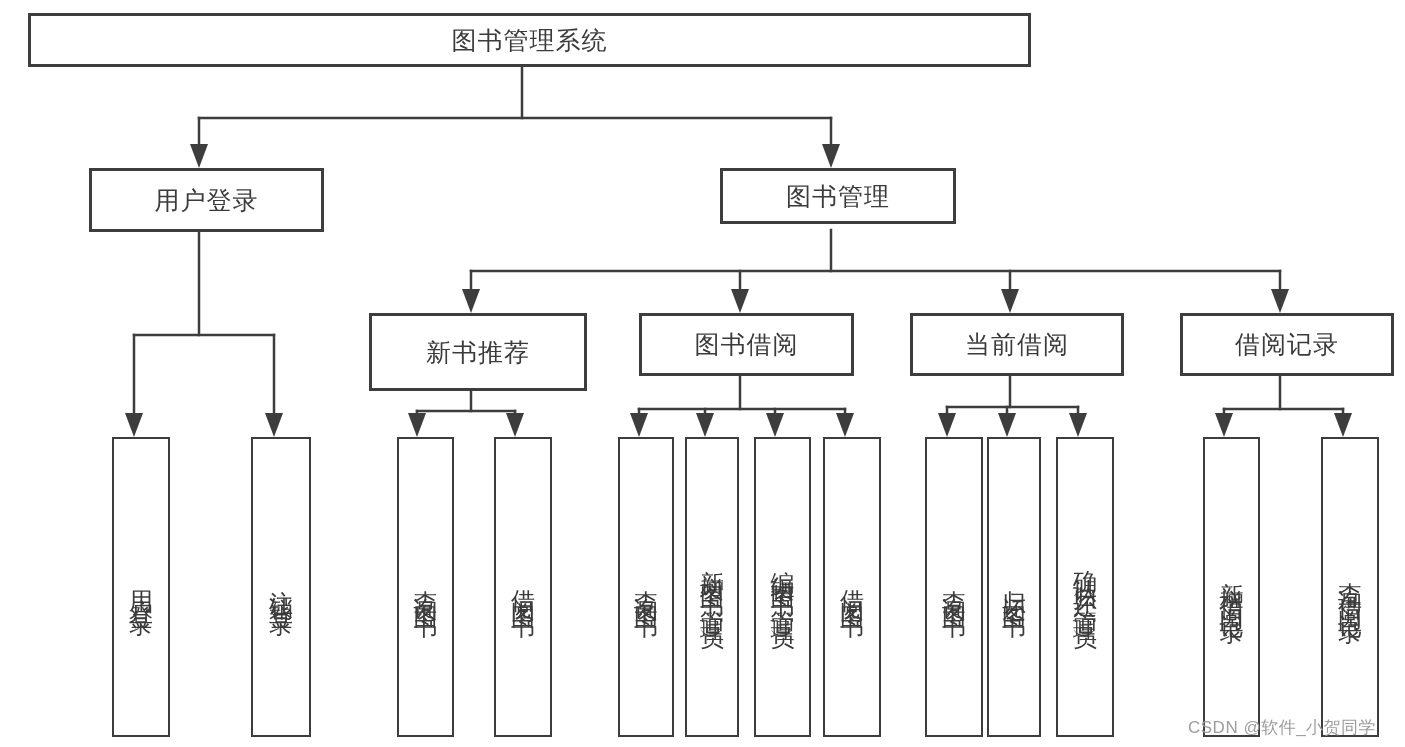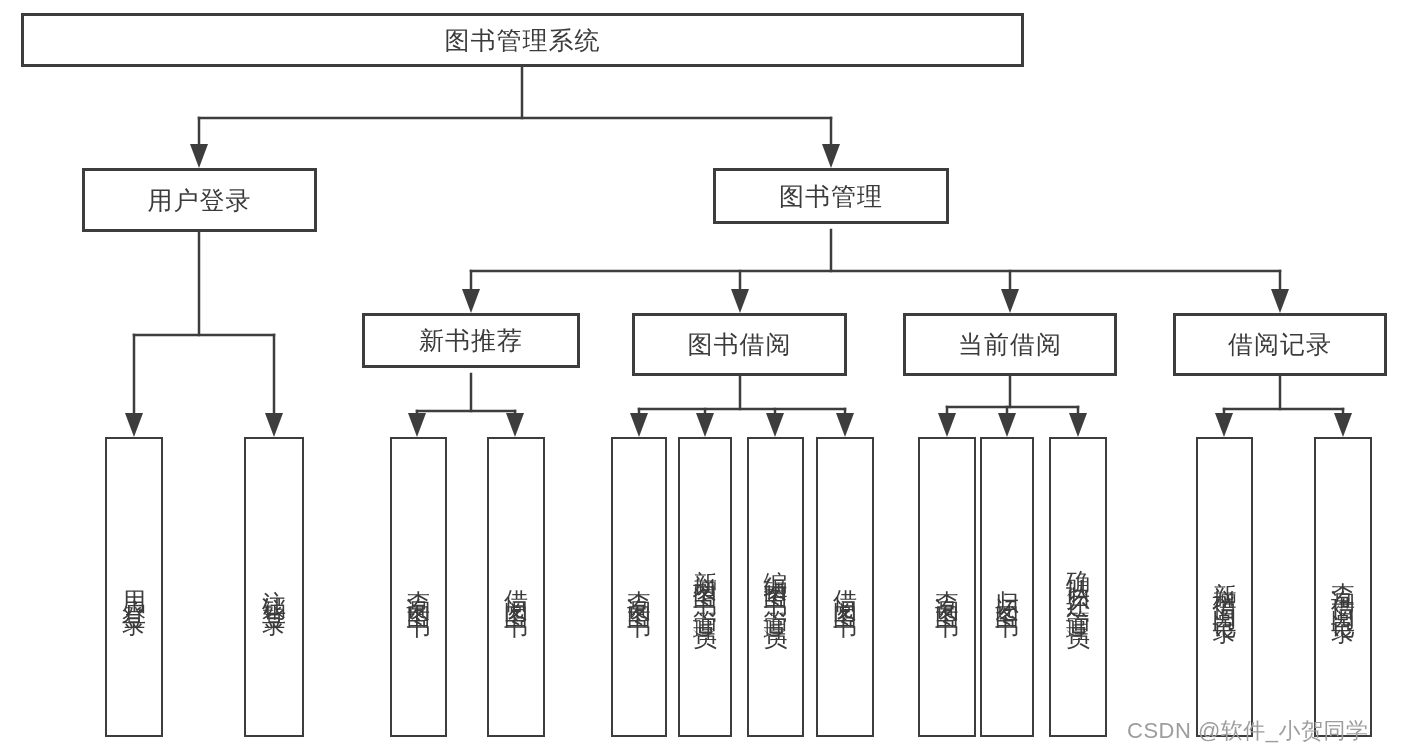--- a/index.html
+++ b/index.html
@@ -31,6 +31,7 @@
     font-size:25px;
     letter-spacing:1px;
     white-space:nowrap;
+    margin-left:7px;
   }
   .node.v{
     writing-mode:vertical-rl;

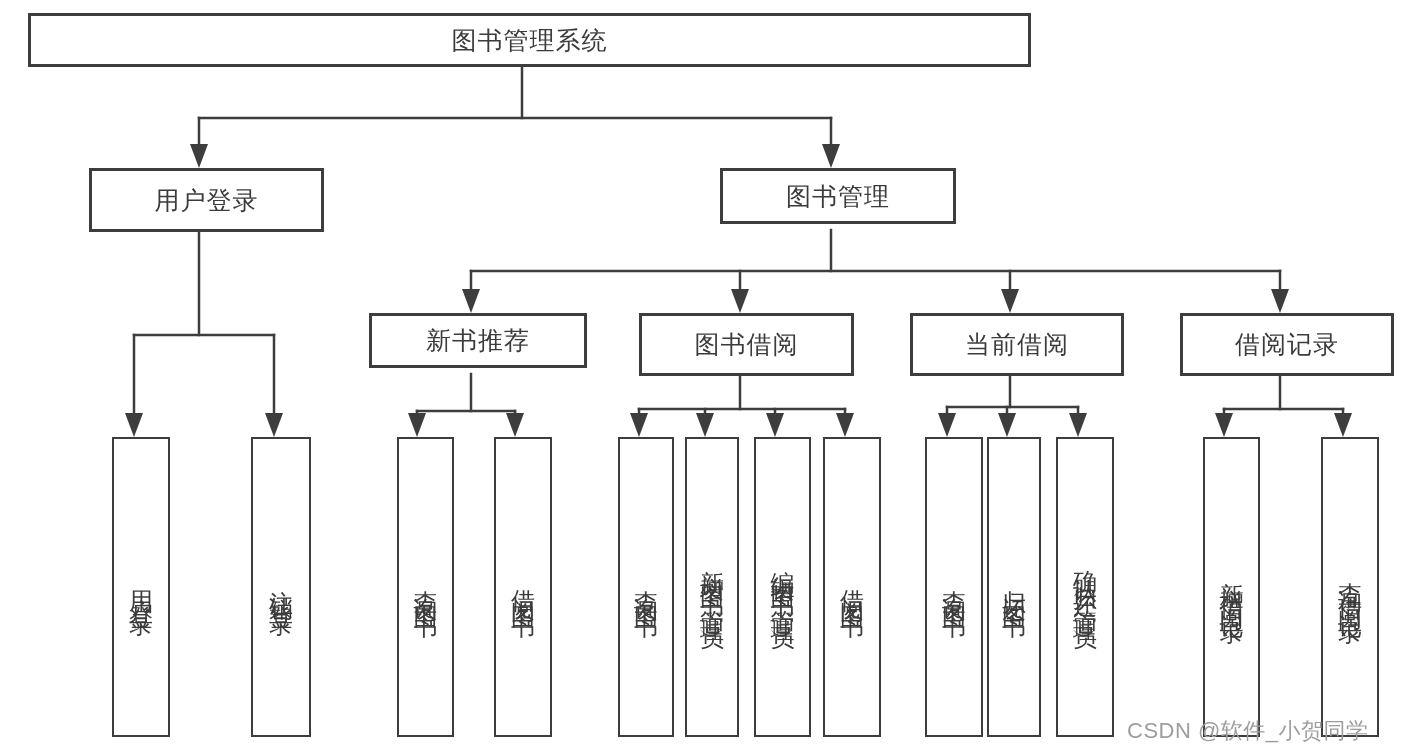--- a/index.html
+++ b/index.html
@@ -135,7 +135,7 @@
   <div class="node h" style="left:82px;top:168px;width:235px;height:64px">用户登录</div>
   <div class="node h" style="left:713px;top:168px;width:236px;height:56px">图书管理</div>
 
-  <div class="node h" style="left:362px;top:313px;width:218px;height:55px">新书推荐</div>
+  <div class="node h" style="left:362px;top:313px;width:218px;height:78px">新书推荐</div>
   <div class="node h" style="left:632px;top:313px;width:215px;height:63px">图书借阅</div>
   <div class="node h" style="left:903px;top:313px;width:214px;height:63px">当前借阅</div>
   <div class="node h" style="left:1173px;top:313px;width:214px;height:63px">借阅记录</div>

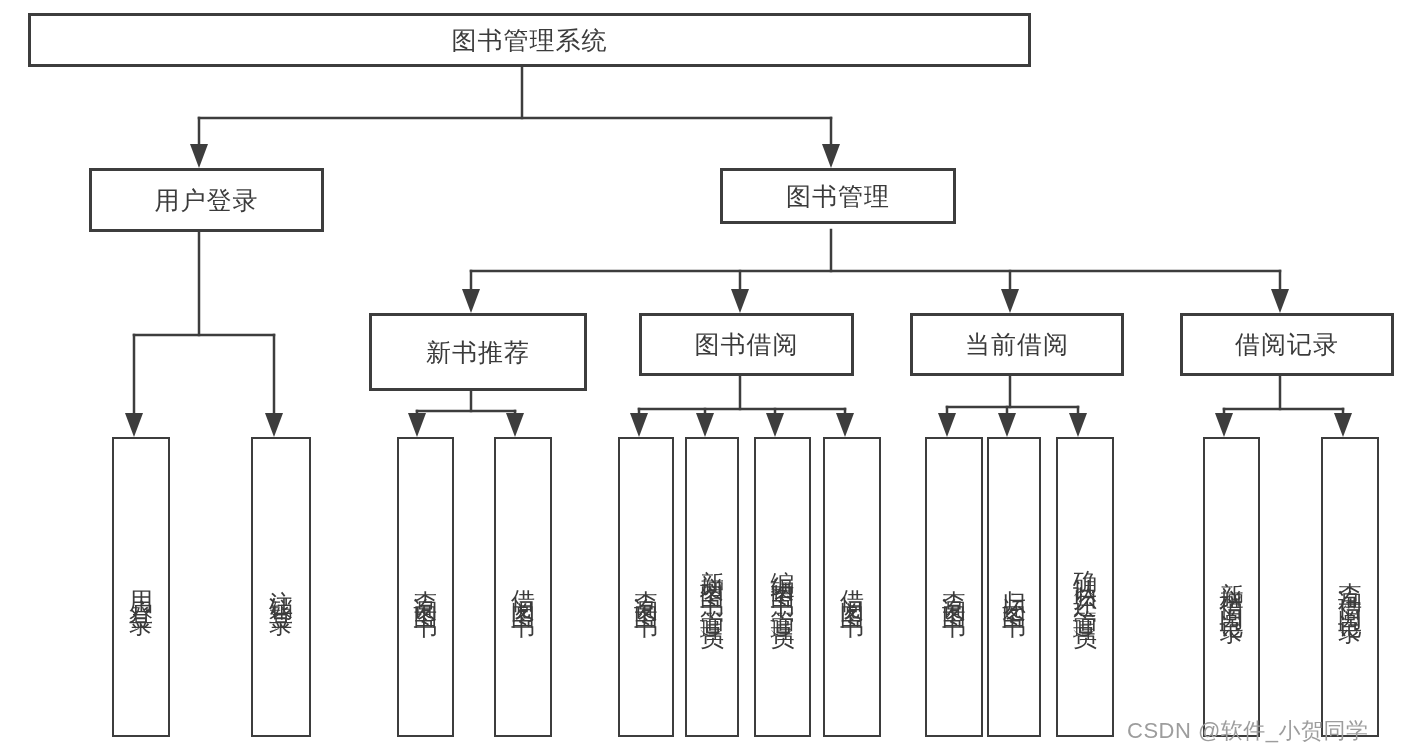--- a/index.html
+++ b/index.html
@@ -43,8 +43,8 @@
   }
   .watermark{
     position:absolute;
-    left:1127px;top:716px;
-    font-size:22px;
+    left:1188px;top:716px;
+    font-size:17px;
     letter-spacing:0.5px;
     color:var(--wm);
   }

